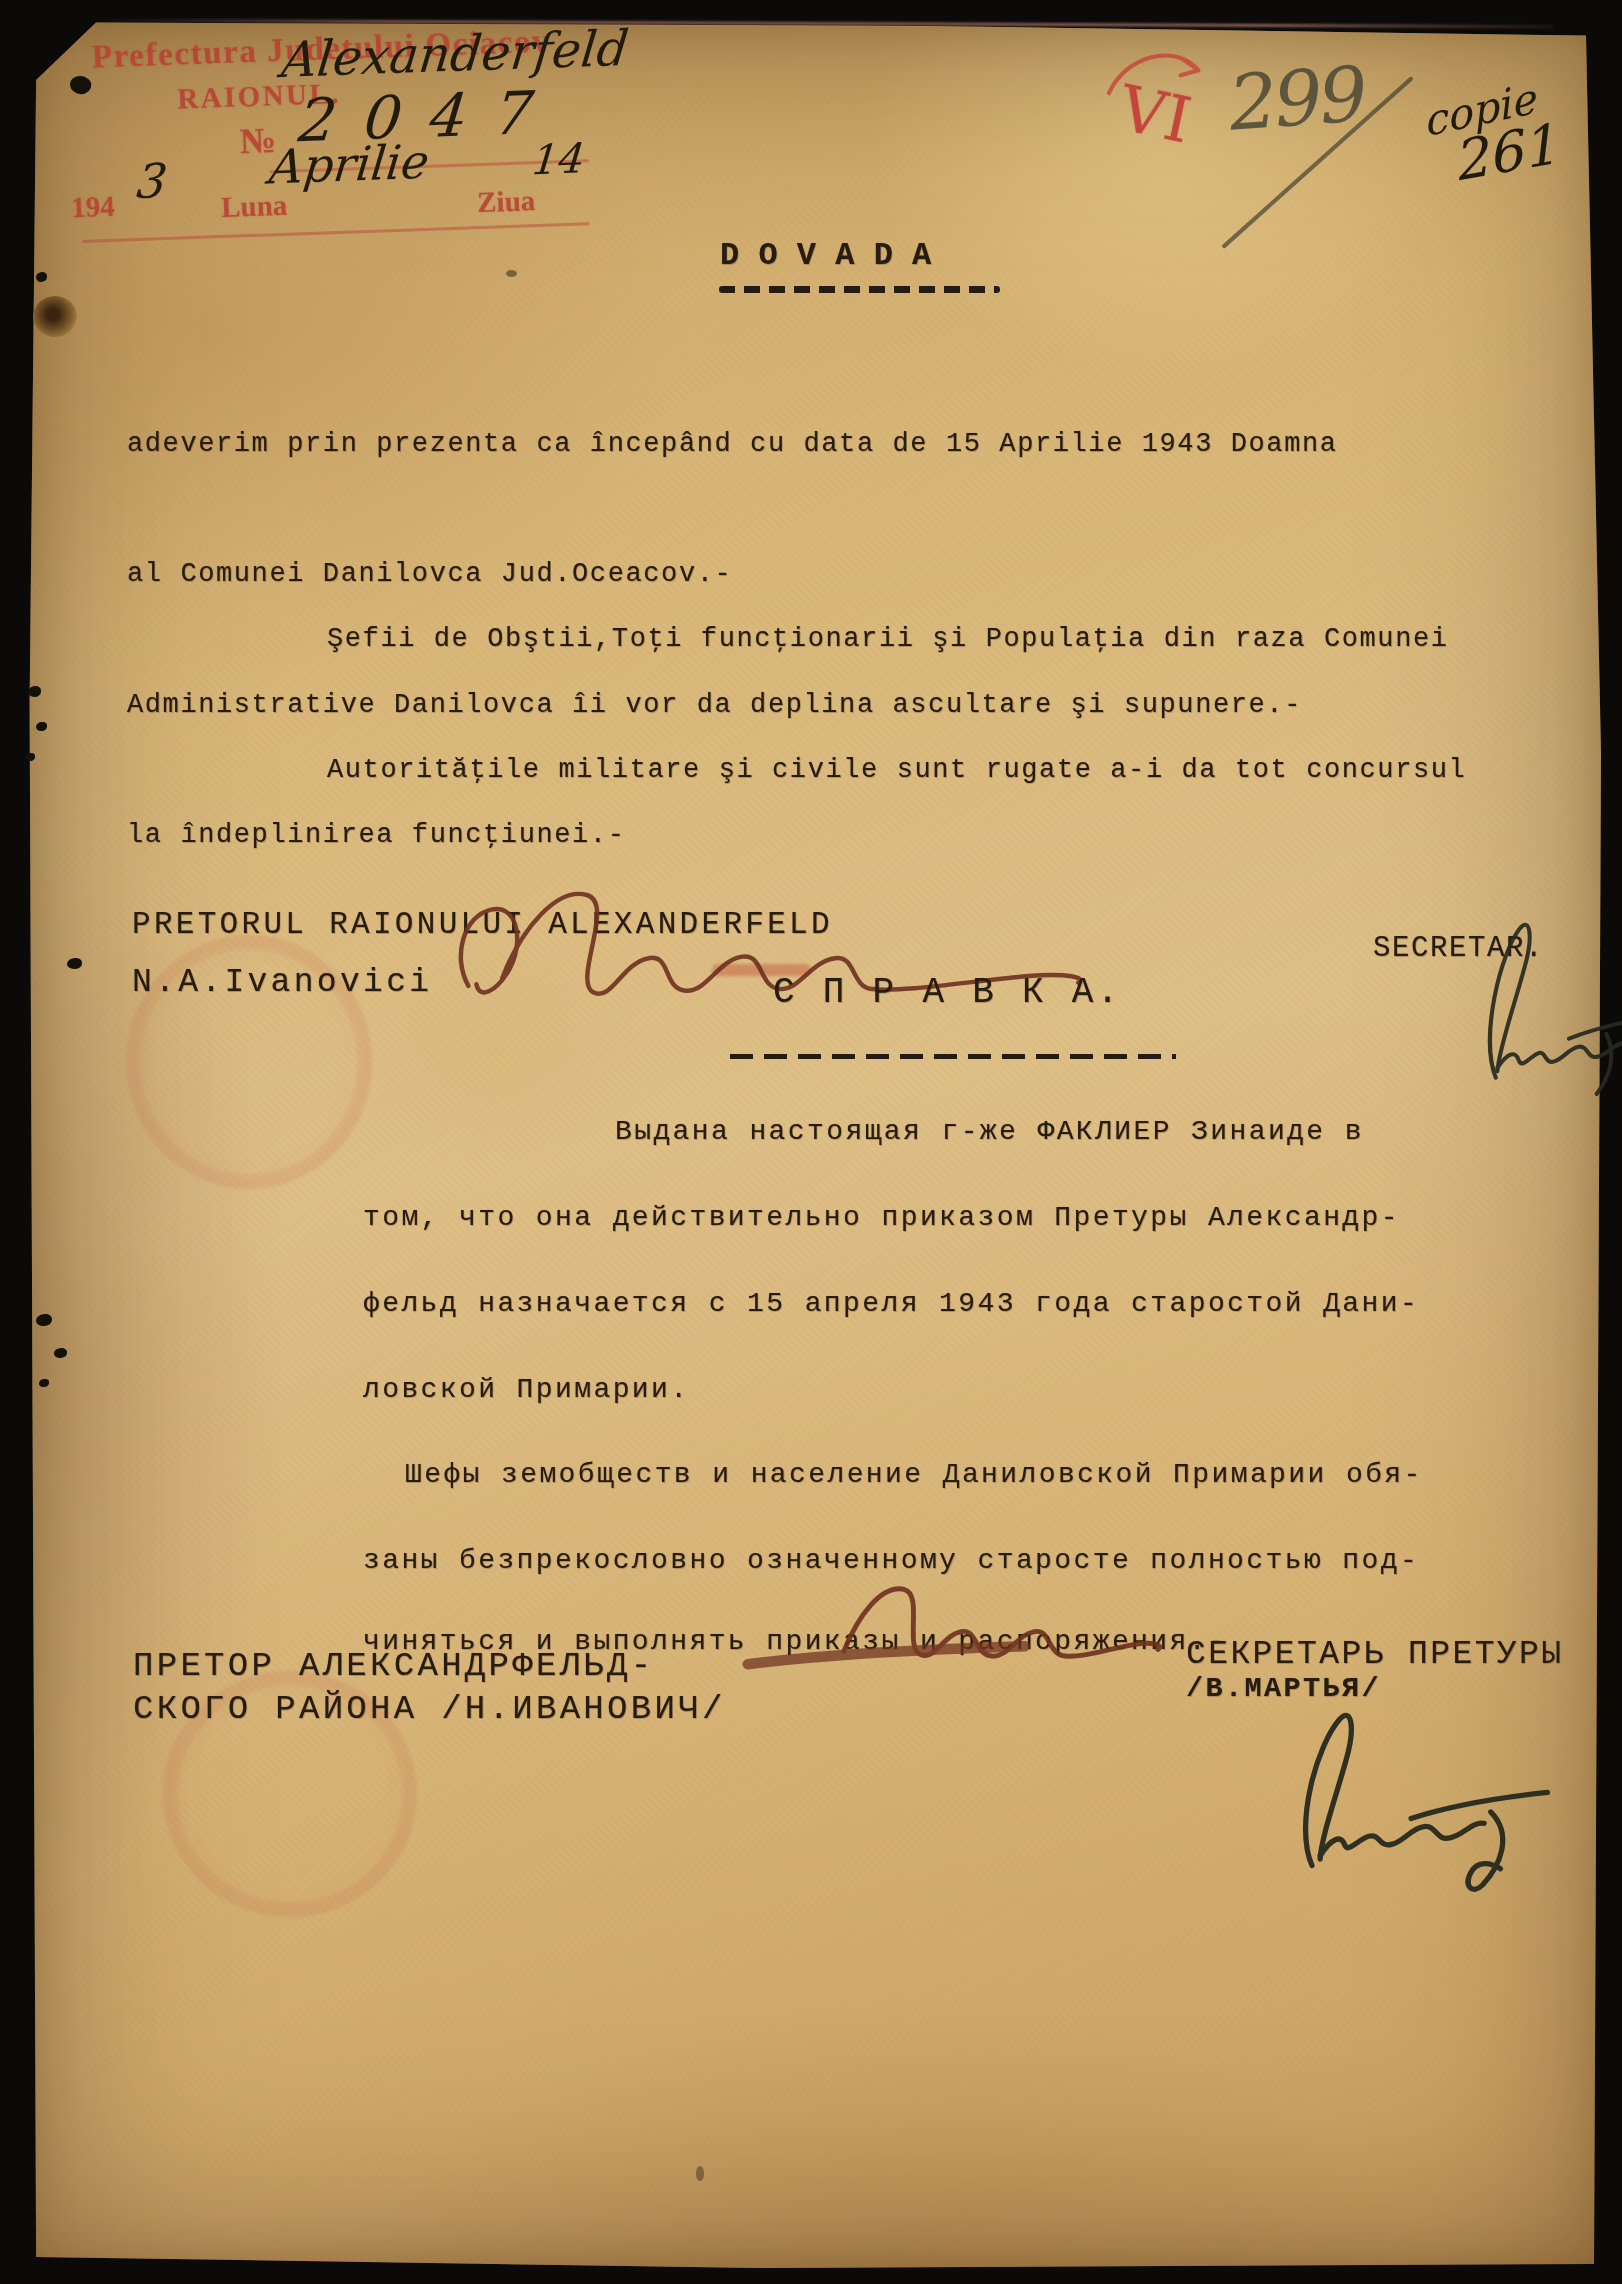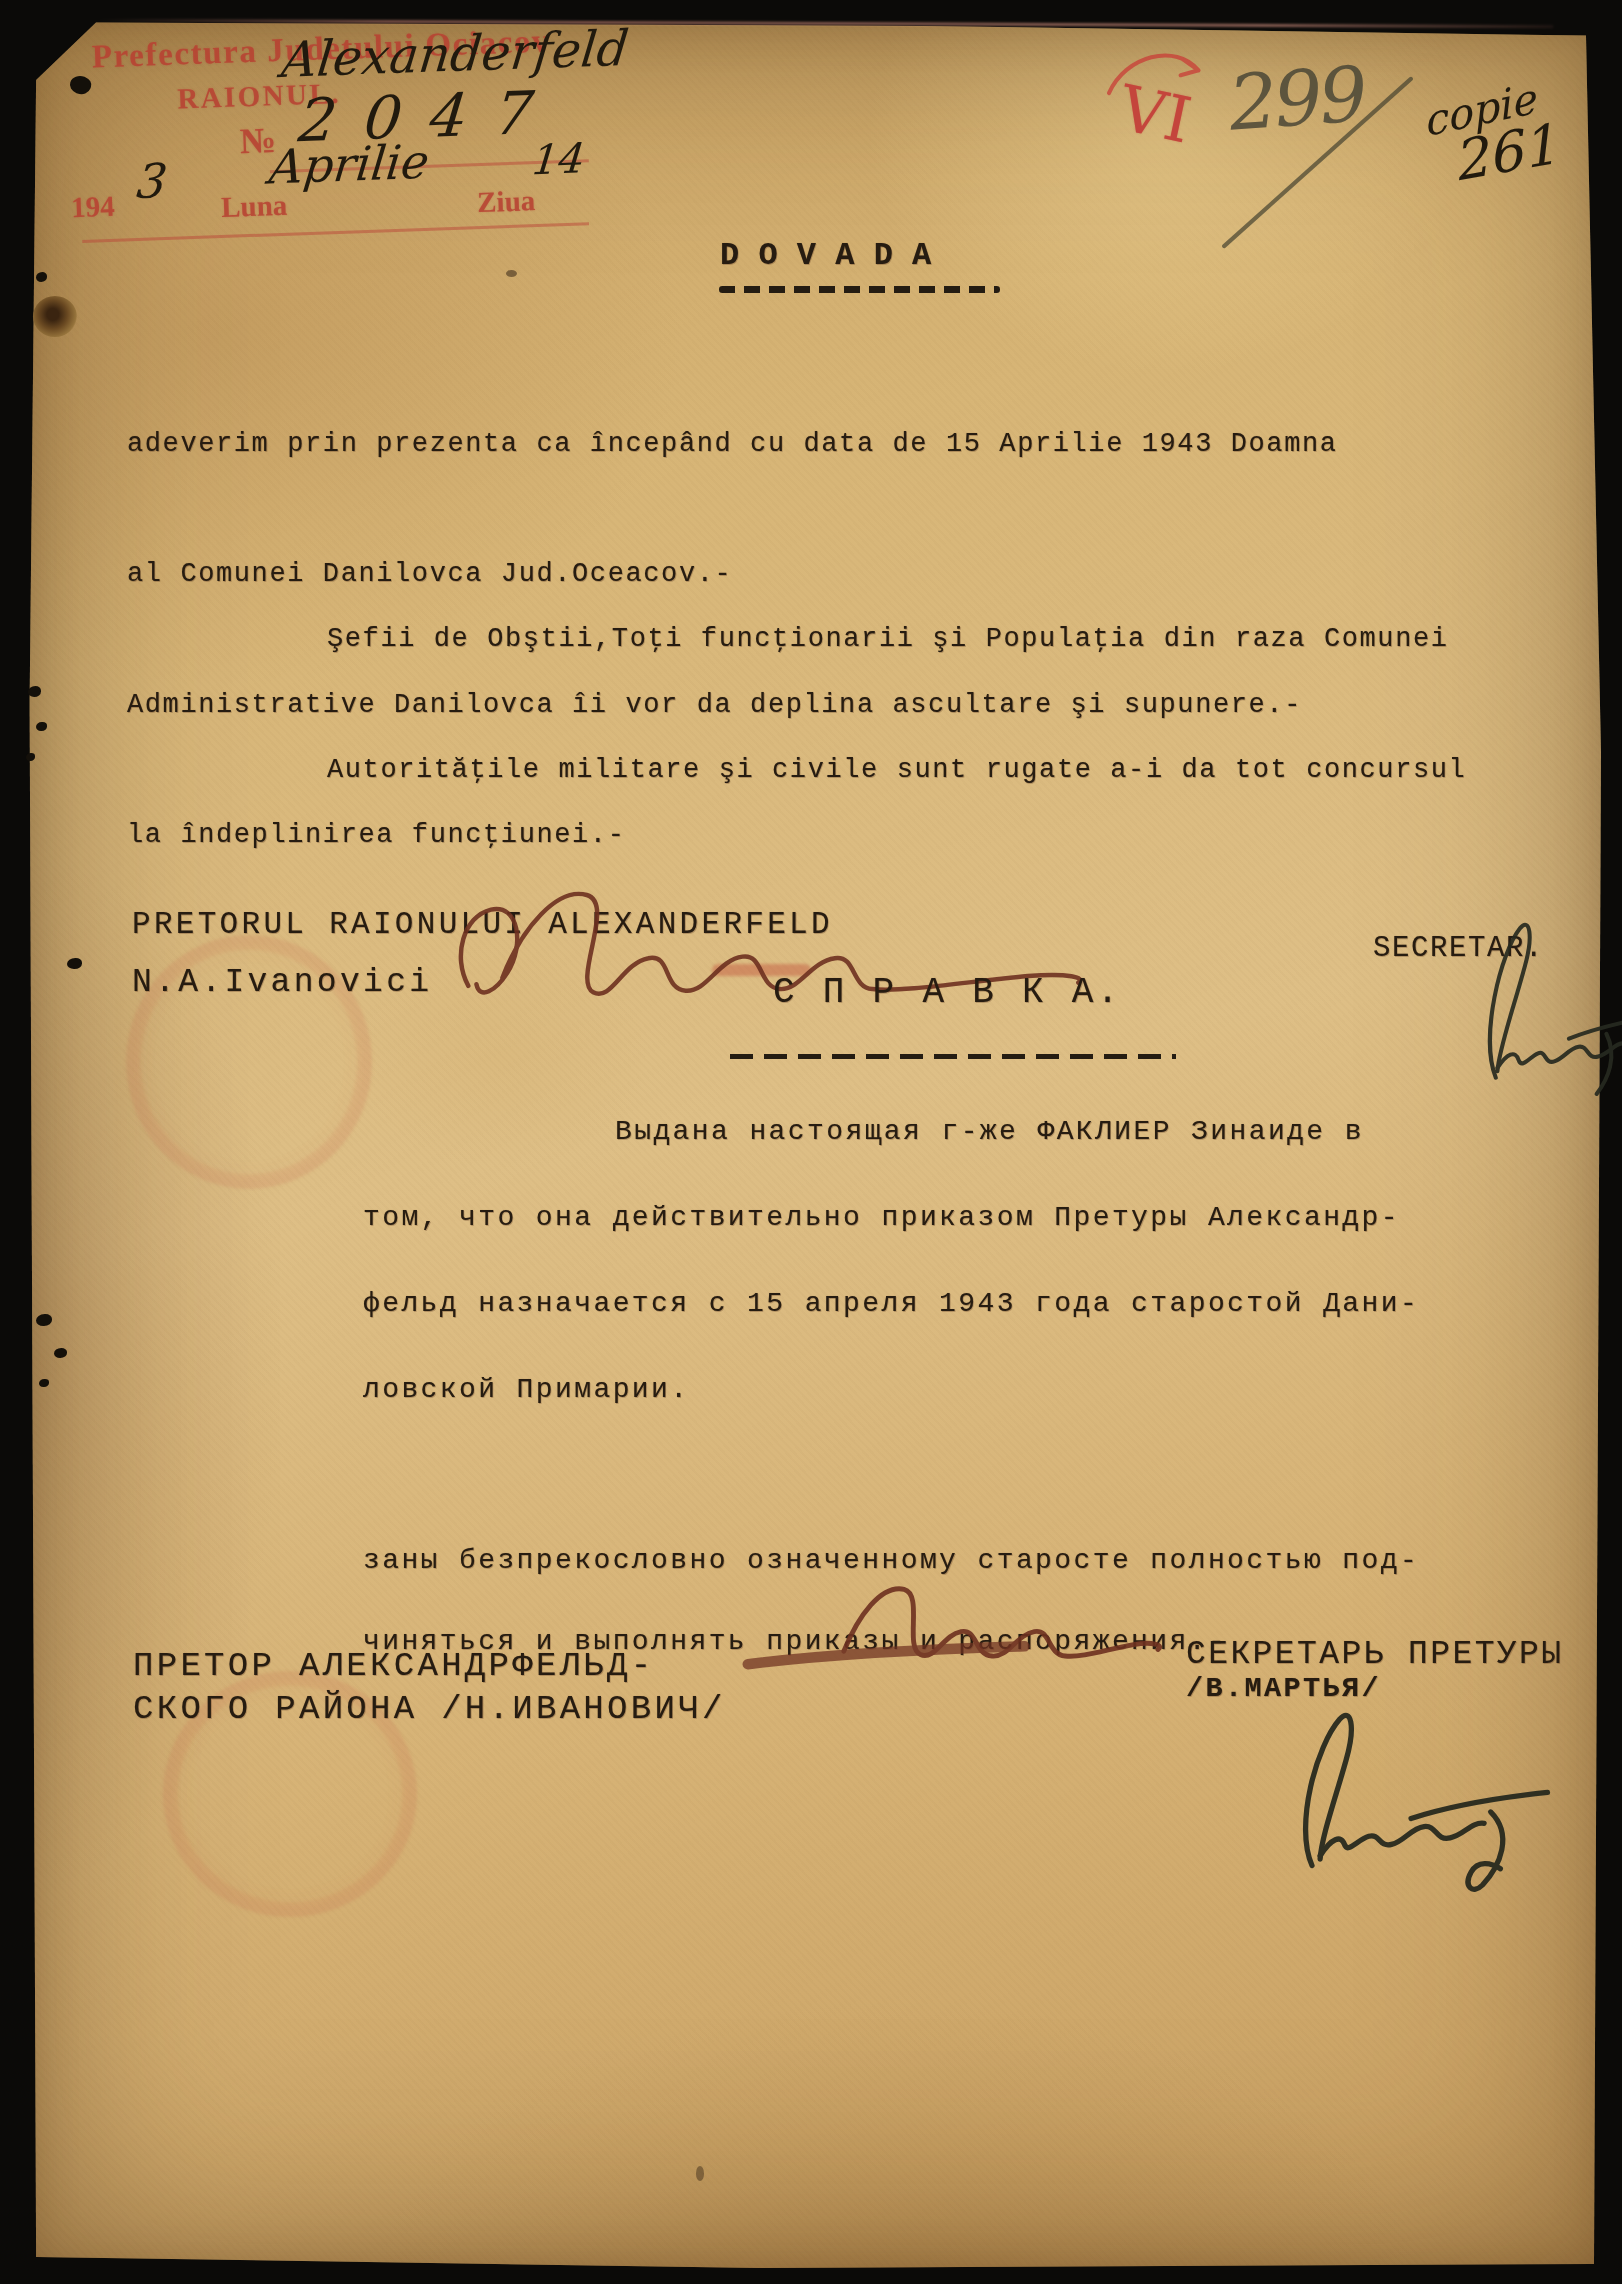--- a/index.html
+++ b/index.html
@@ -175,6 +175,7 @@
   <div class="abs typed ru ru1">том, что она действительно приказом Претуры Александр-</div>
   <div class="abs typed ru ru2">фельд назначается с 15 апреля 1943 года старостой Дани-</div>
   <div class="abs typed ru ru3">ловской Примарии.</div>
+  <div class="abs typed ru ru4">Шефы земобществ и население Даниловской Примарии обя-</div>
   <div class="abs typed ru ru5">заны безпрекословно означенному старосте полностью под-</div>
   <div class="abs typed ru ru6">чиняться и выполнять приказы и распоряжения.-</div>
 

